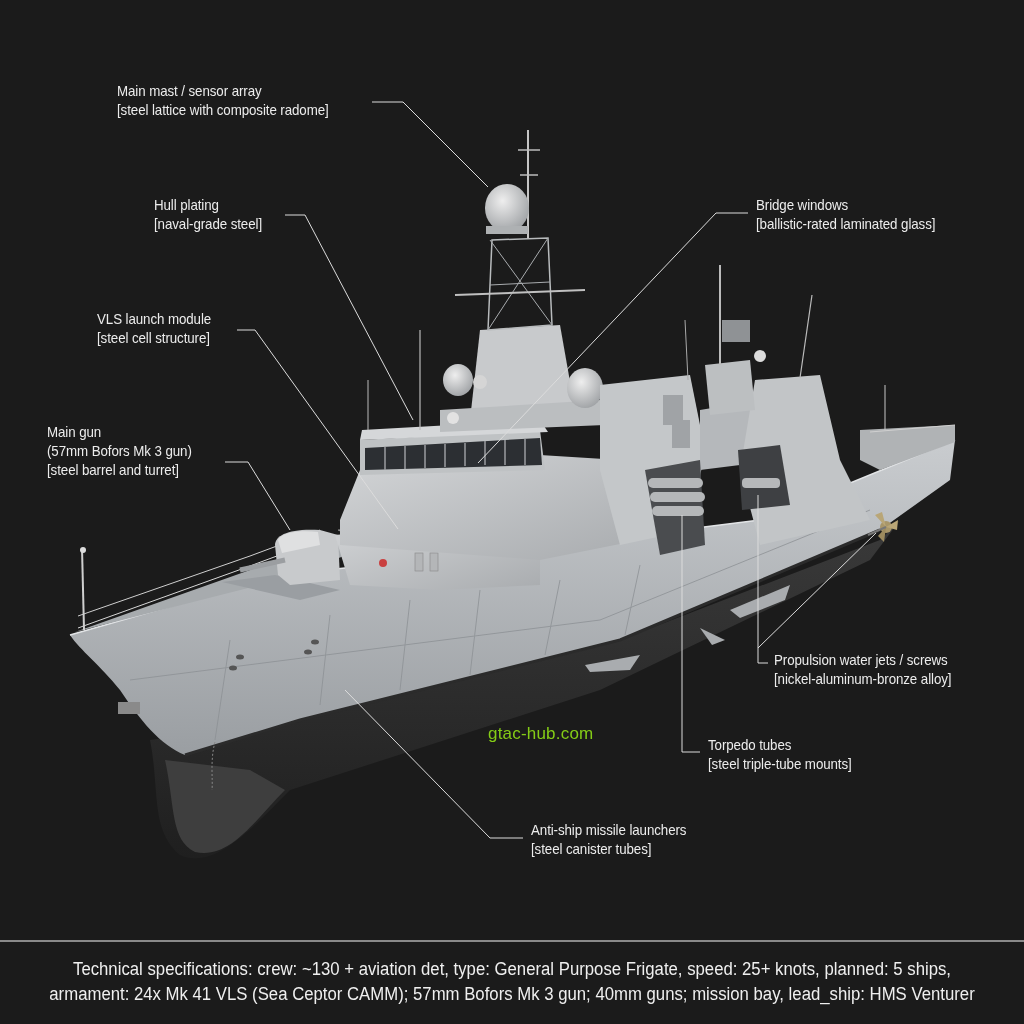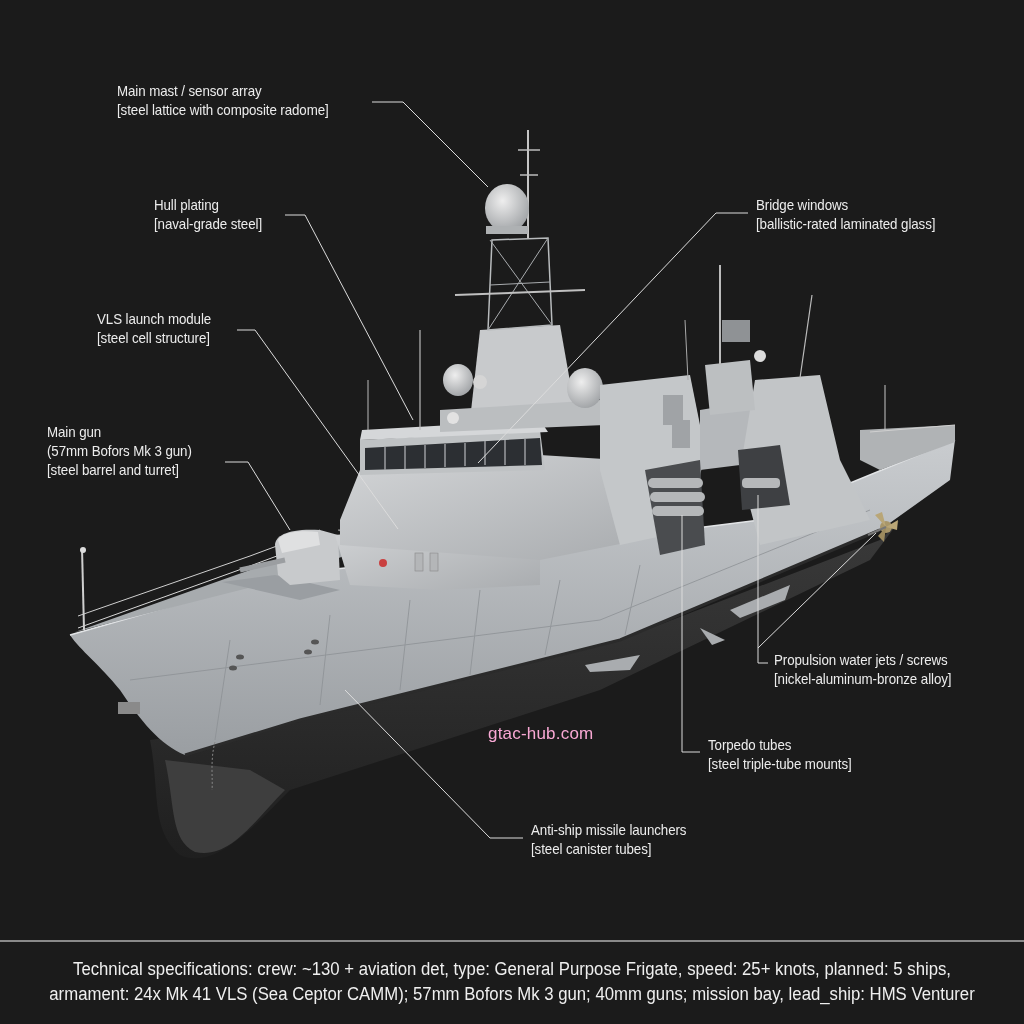--- a/index.html
+++ b/index.html
@@ -25,7 +25,7 @@
     .callout span { display: block; }
     .watermark {
       position: absolute; left: 488px; top: 724px;
-      font-size: 17px; color: #f9a8d4;
+      font-size: 17px; color: #84cc16;
       letter-spacing: 0.2px;
     }
     .divider {

